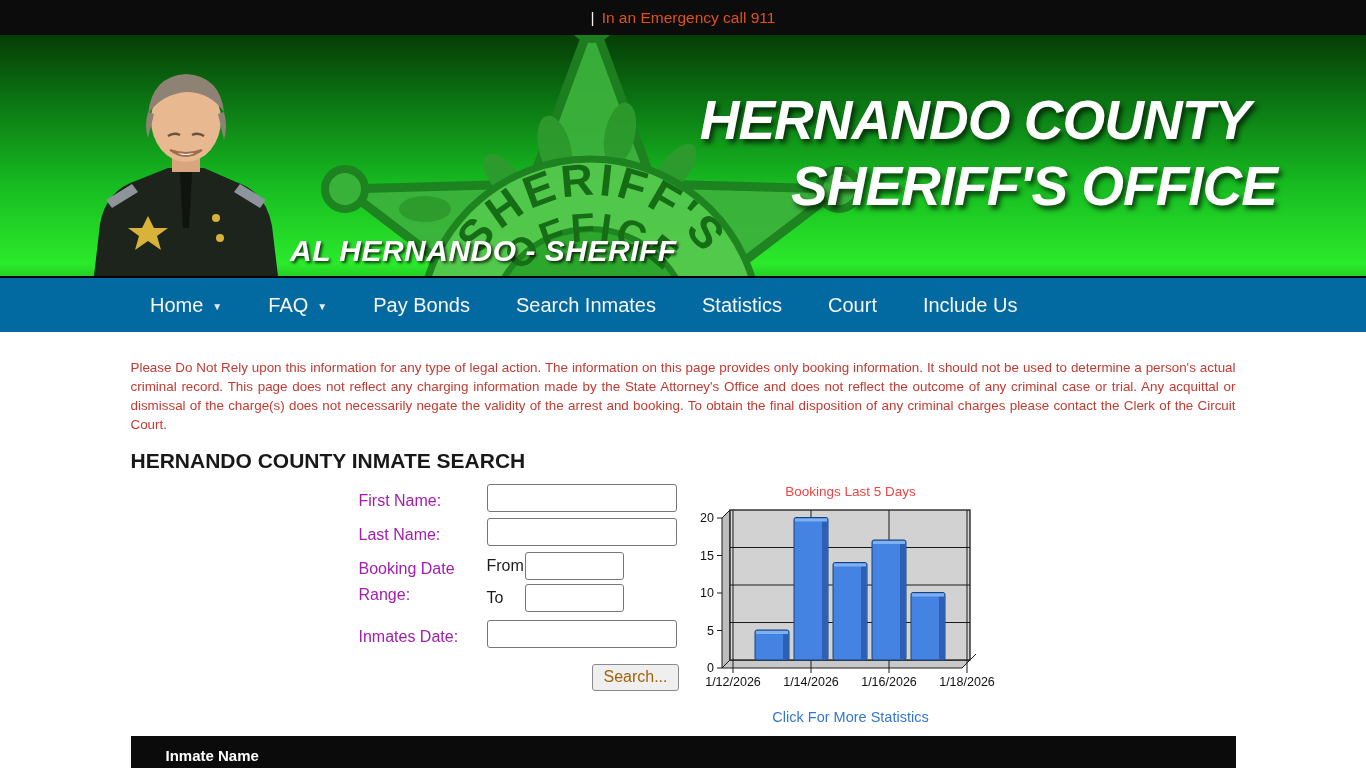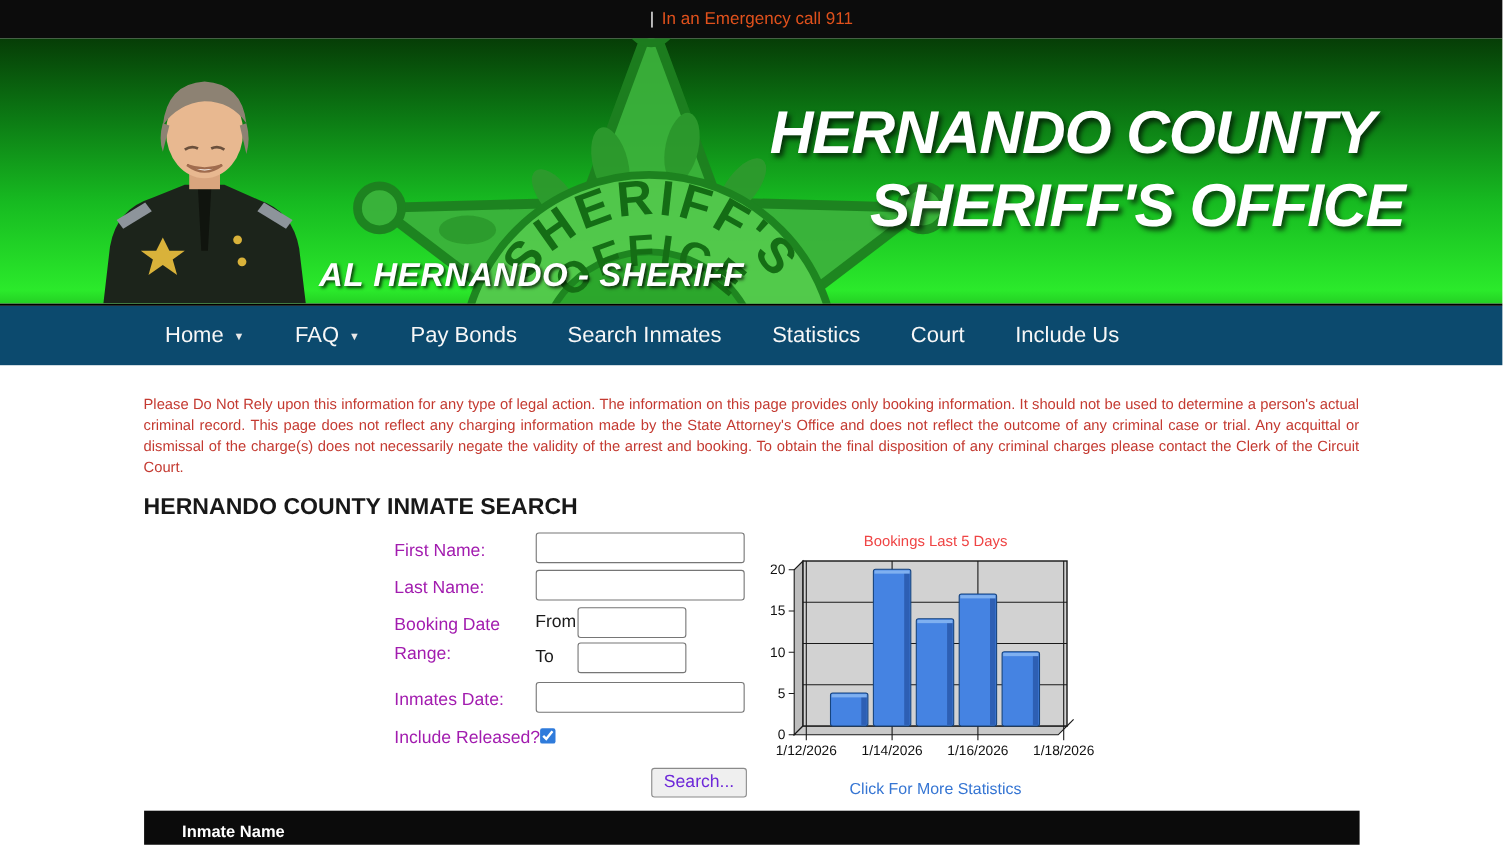--- a/index.html
+++ b/index.html
@@ -28,7 +28,7 @@
   .site-title .l1 { padding-right:27px; }
 
   
-  .nav { height:54px; background:#0c4a6e; display:flex; align-items:center;
+  .nav { height:54px; background:#0369a1; display:flex; align-items:center;
          padding-left:150px; gap:46px;text-align:center; }
   .nav-item { color:#f7f7f7; font-size:20px; cursor:pointer; display:flex;
               align-items:center; gap:9px; white-space:nowrap; }

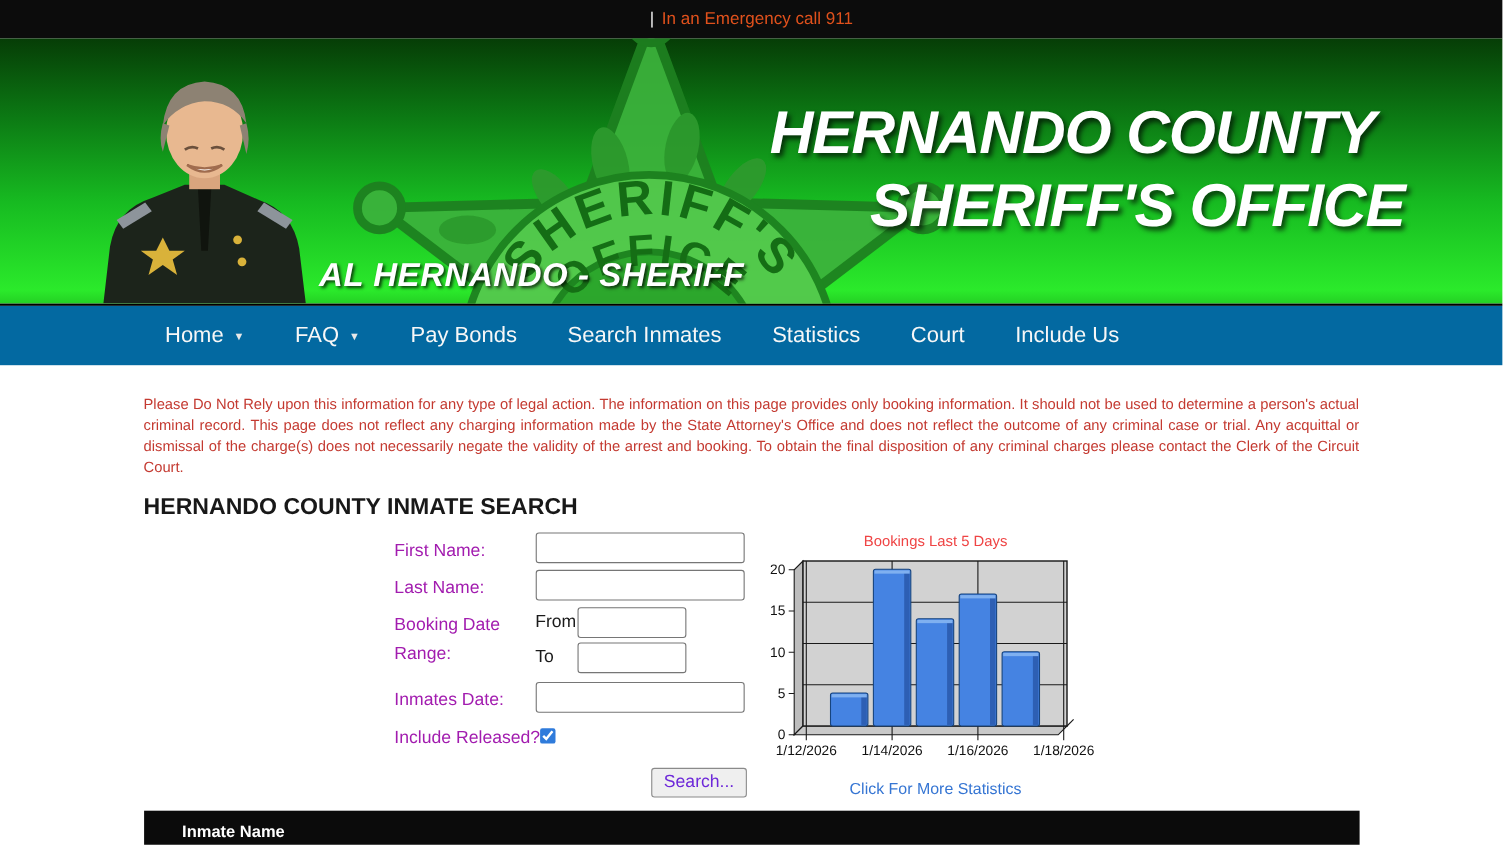--- a/index.html
+++ b/index.html
@@ -199,10 +199,6 @@
       <div class="frow">
         <div class="flabel">Inmates Date:</div>
         <input class="txt" type="text" value="" style="">
-      </div>
-      <div class="frow">
-        <div class="flabel wide">Include Released?</div>
-        <input class="cb" type="checkbox" checked="" style="">
       </div>
       <div class="btnrow">
         <button class="search-btn">Search...</button>

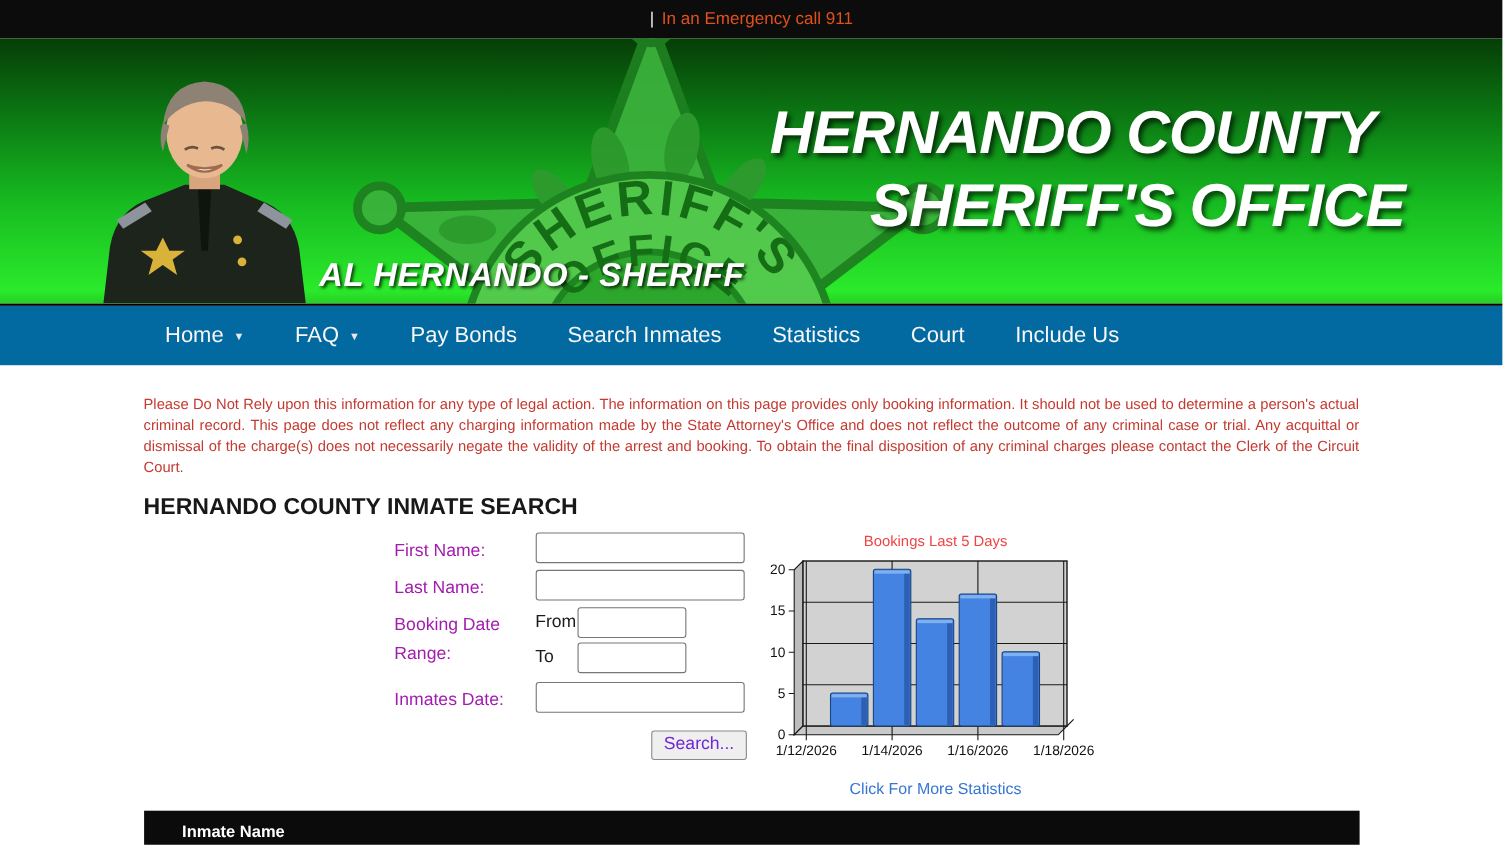--- a/index.html
+++ b/index.html
@@ -56,7 +56,7 @@
   .txt.small { width:99px; }
   .cb { width:14px; height:14px; margin-top:8px; accent-color:#2f7bdb; }
   .btnrow { margin-left:128px; width:192px; text-align:right; margin-top:14px; }
-  .search-btn { font-family:"Liberation Sans",sans-serif; font-size:16px; color:#6d28d9;
+  .search-btn { font-family:"Liberation Sans",sans-serif; font-size:16px; color:#a16207;
                 background:#efefef; border:1px solid #8a8a8a; border-radius:3px;
                 padding:3px 10px 4px; cursor:pointer; }
 

